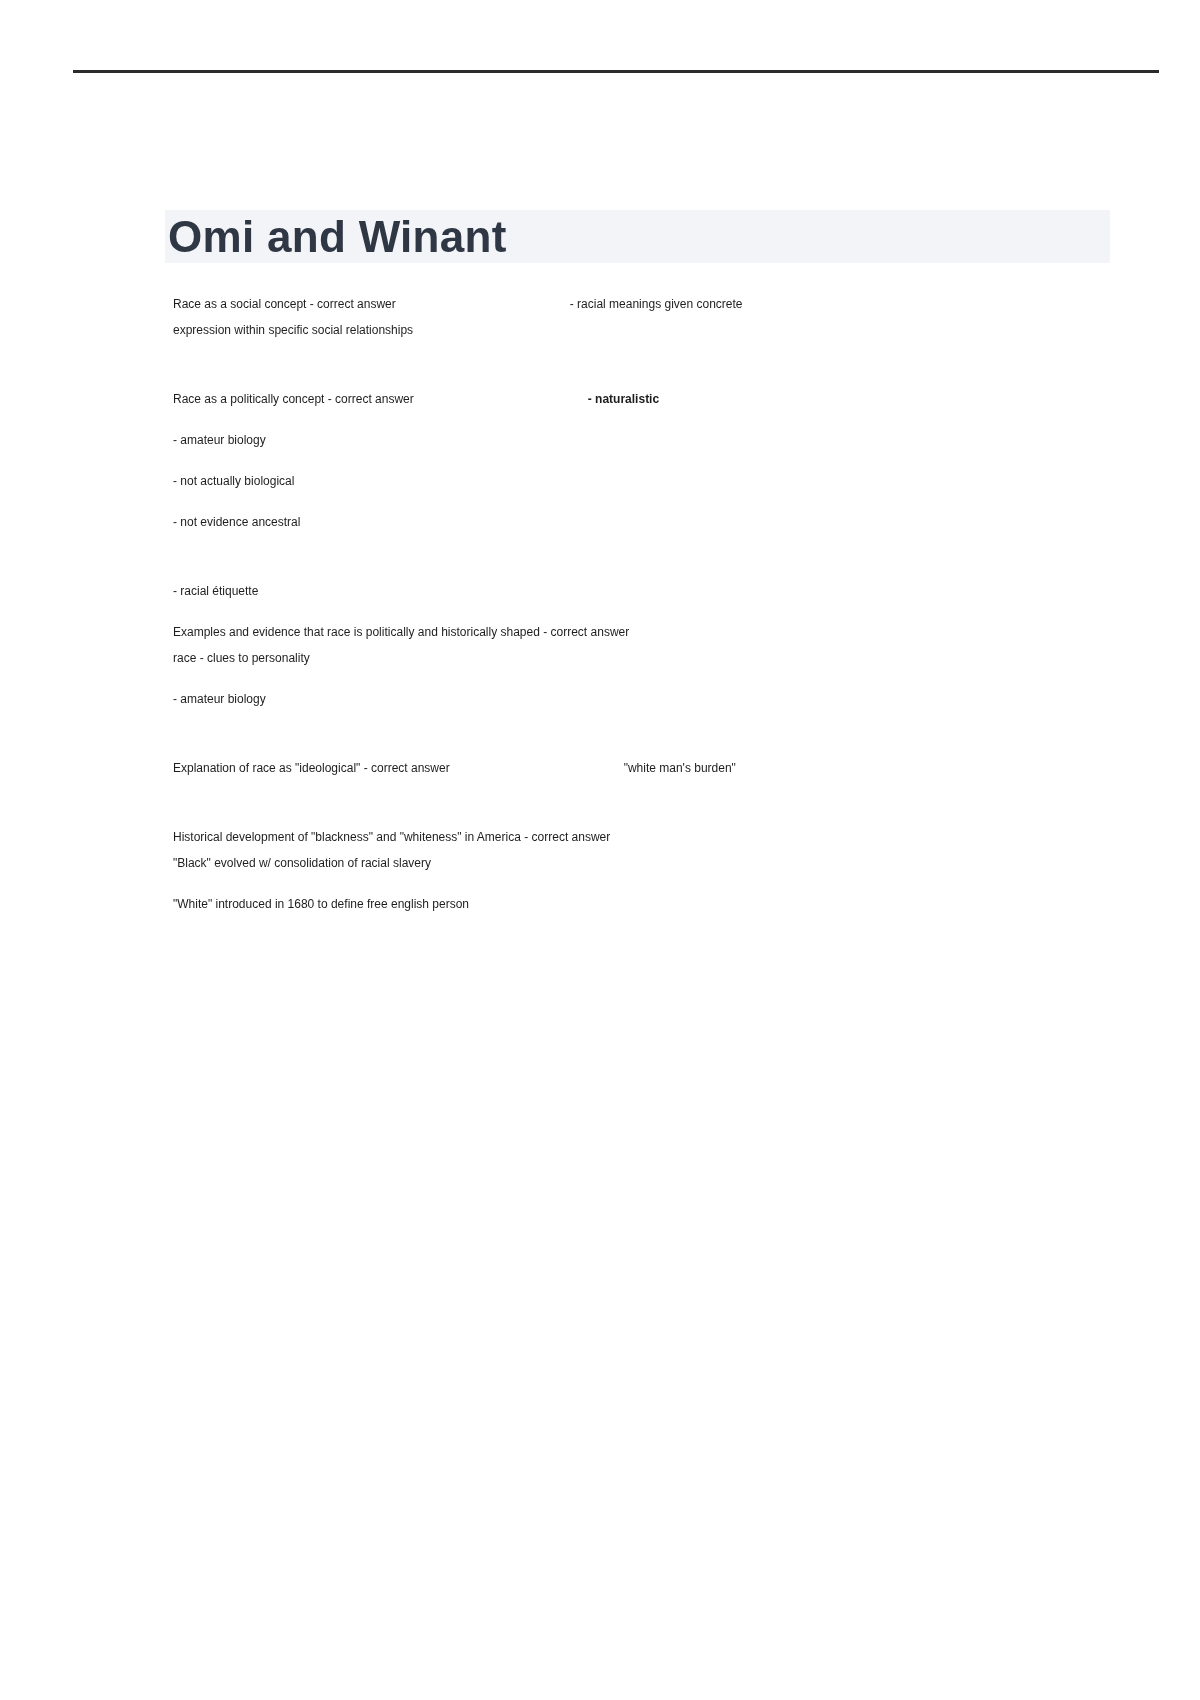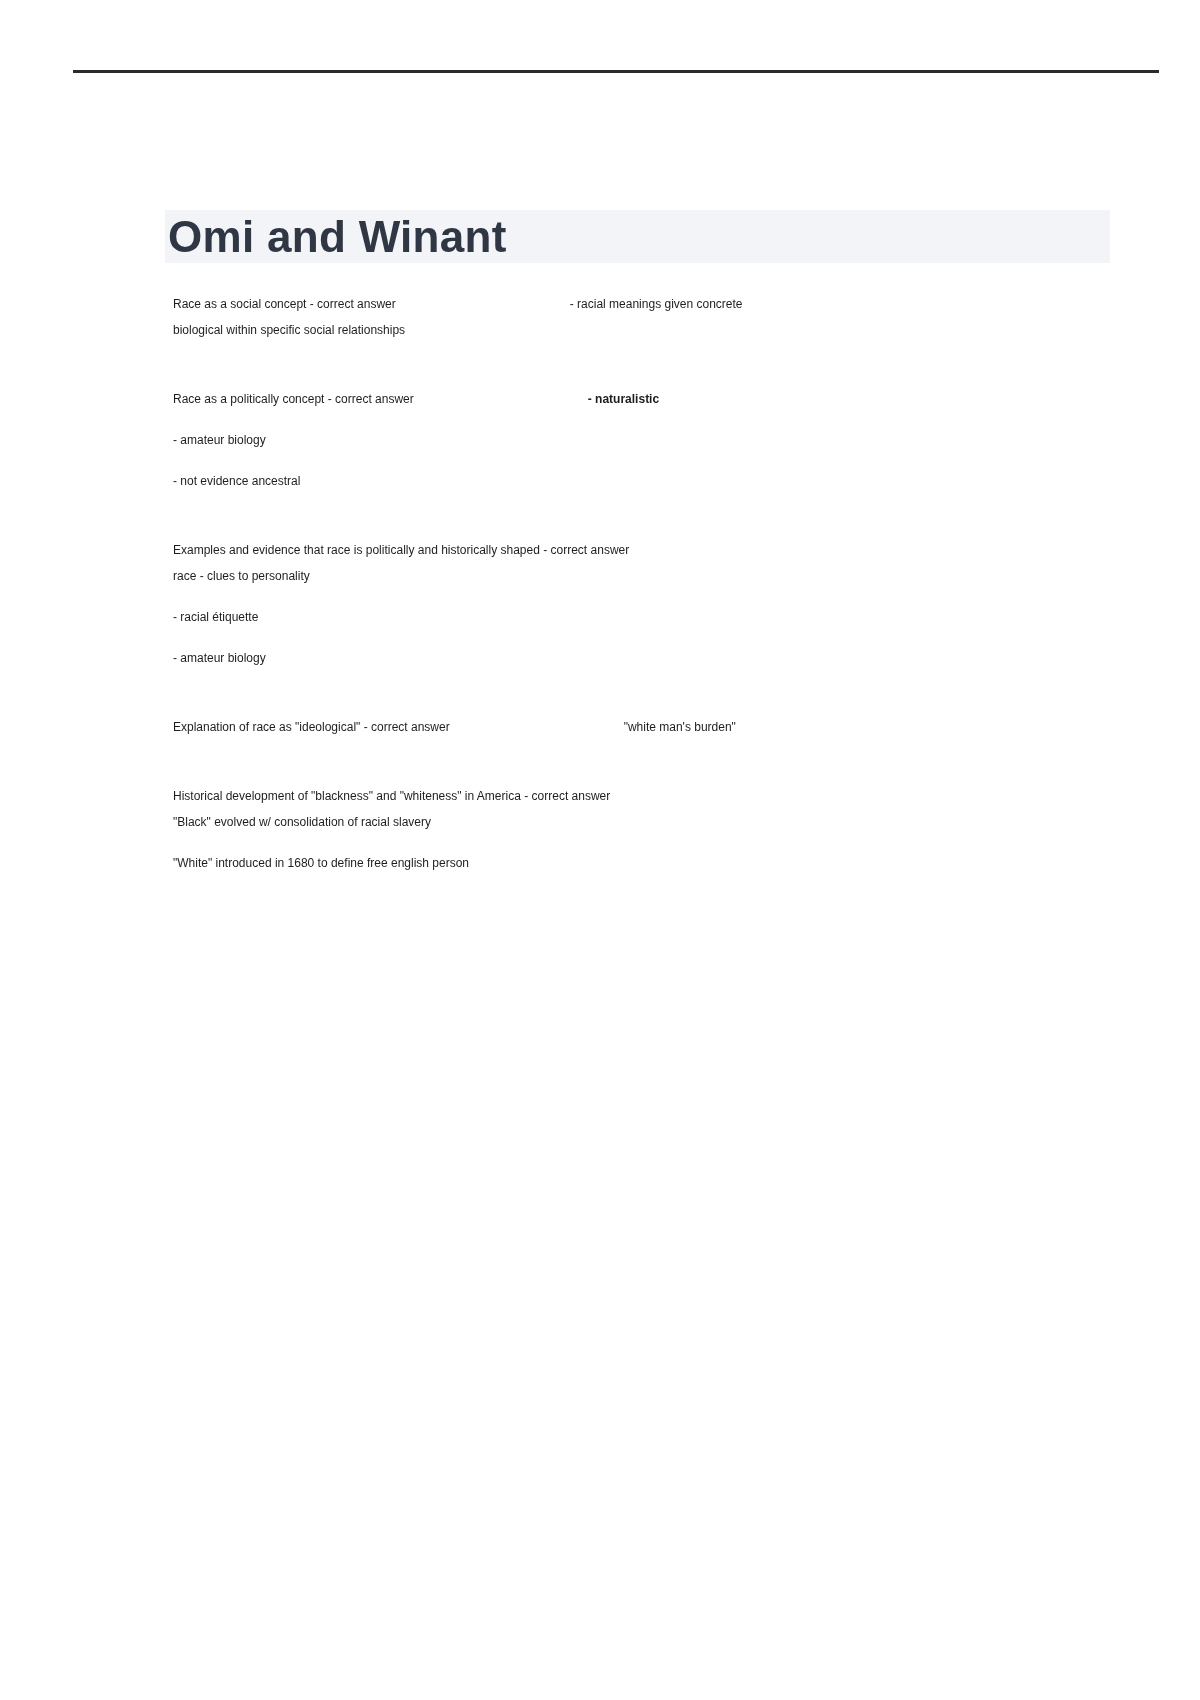--- a/index.html
+++ b/index.html
@@ -57,7 +57,7 @@
     <h1 class="title">Omi and Winant</h1>
     <section class="qa" id="qa-blocks">
         <div class="block">
-          <p><span class="seg">Race as a social concept - correct answer</span><span class="seg" style="margin-left: 170px;">- racial meanings given concrete</span><br><span class="seg">biological within specific social relationships</span></p>
+          <p><span class="seg">Race as a social concept - correct answer</span><span class="seg" style="margin-left: 170px;">- racial meanings given concrete</span><br><span class="seg">expression within specific social relationships</span></p>
         </div>
         <div class="block">
           <p><span class="seg">Race as a politically concept - correct answer</span><span class="seg" style="margin-left: 170px; font-weight: bold;">- naturalistic</span></p>

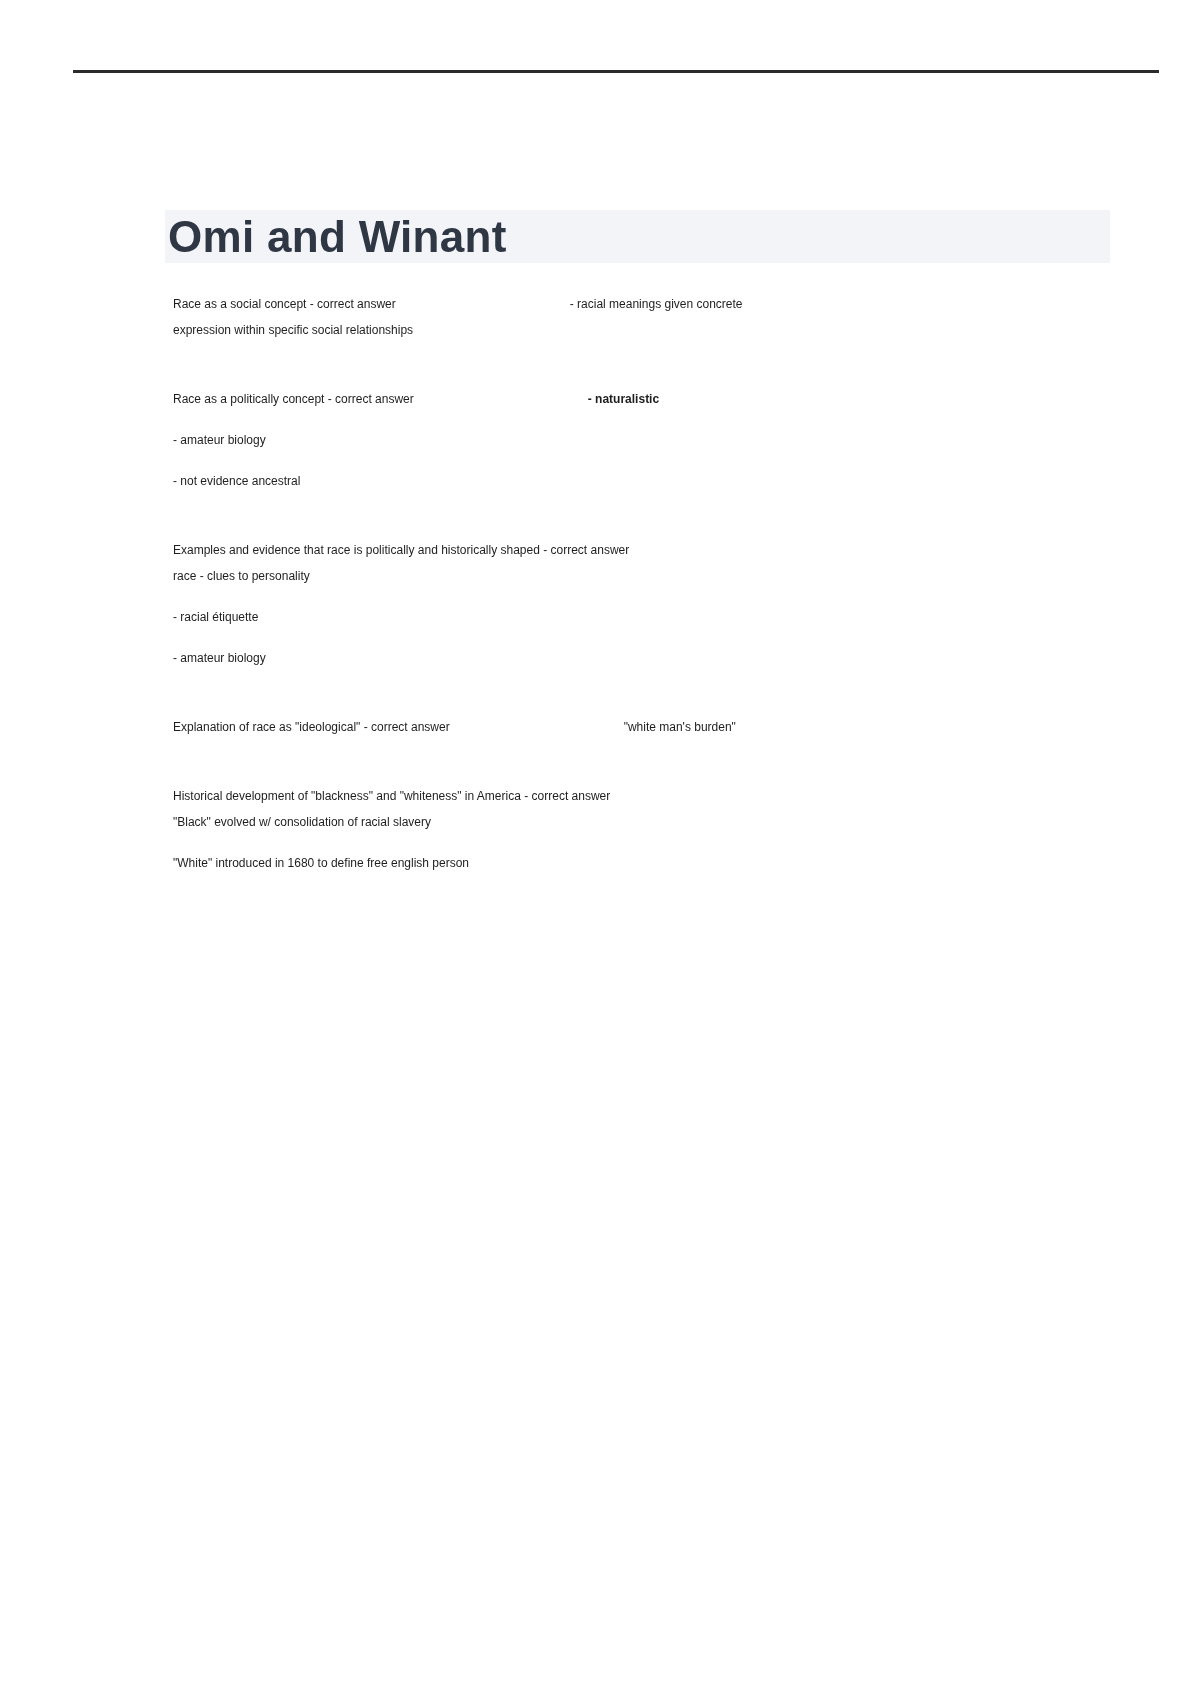--- a/index.html
+++ b/index.html
@@ -62,6 +62,7 @@
         <div class="block">
           <p><span class="seg">Race as a politically concept - correct answer</span><span class="seg" style="margin-left: 170px; font-weight: bold;">- naturalistic</span></p>
           <p><span class="seg">- amateur biology</span></p>
+          <p><span class="seg">- not actually biological</span></p>
           <p><span class="seg">- not evidence ancestral</span></p>
         </div>
         <div class="block">

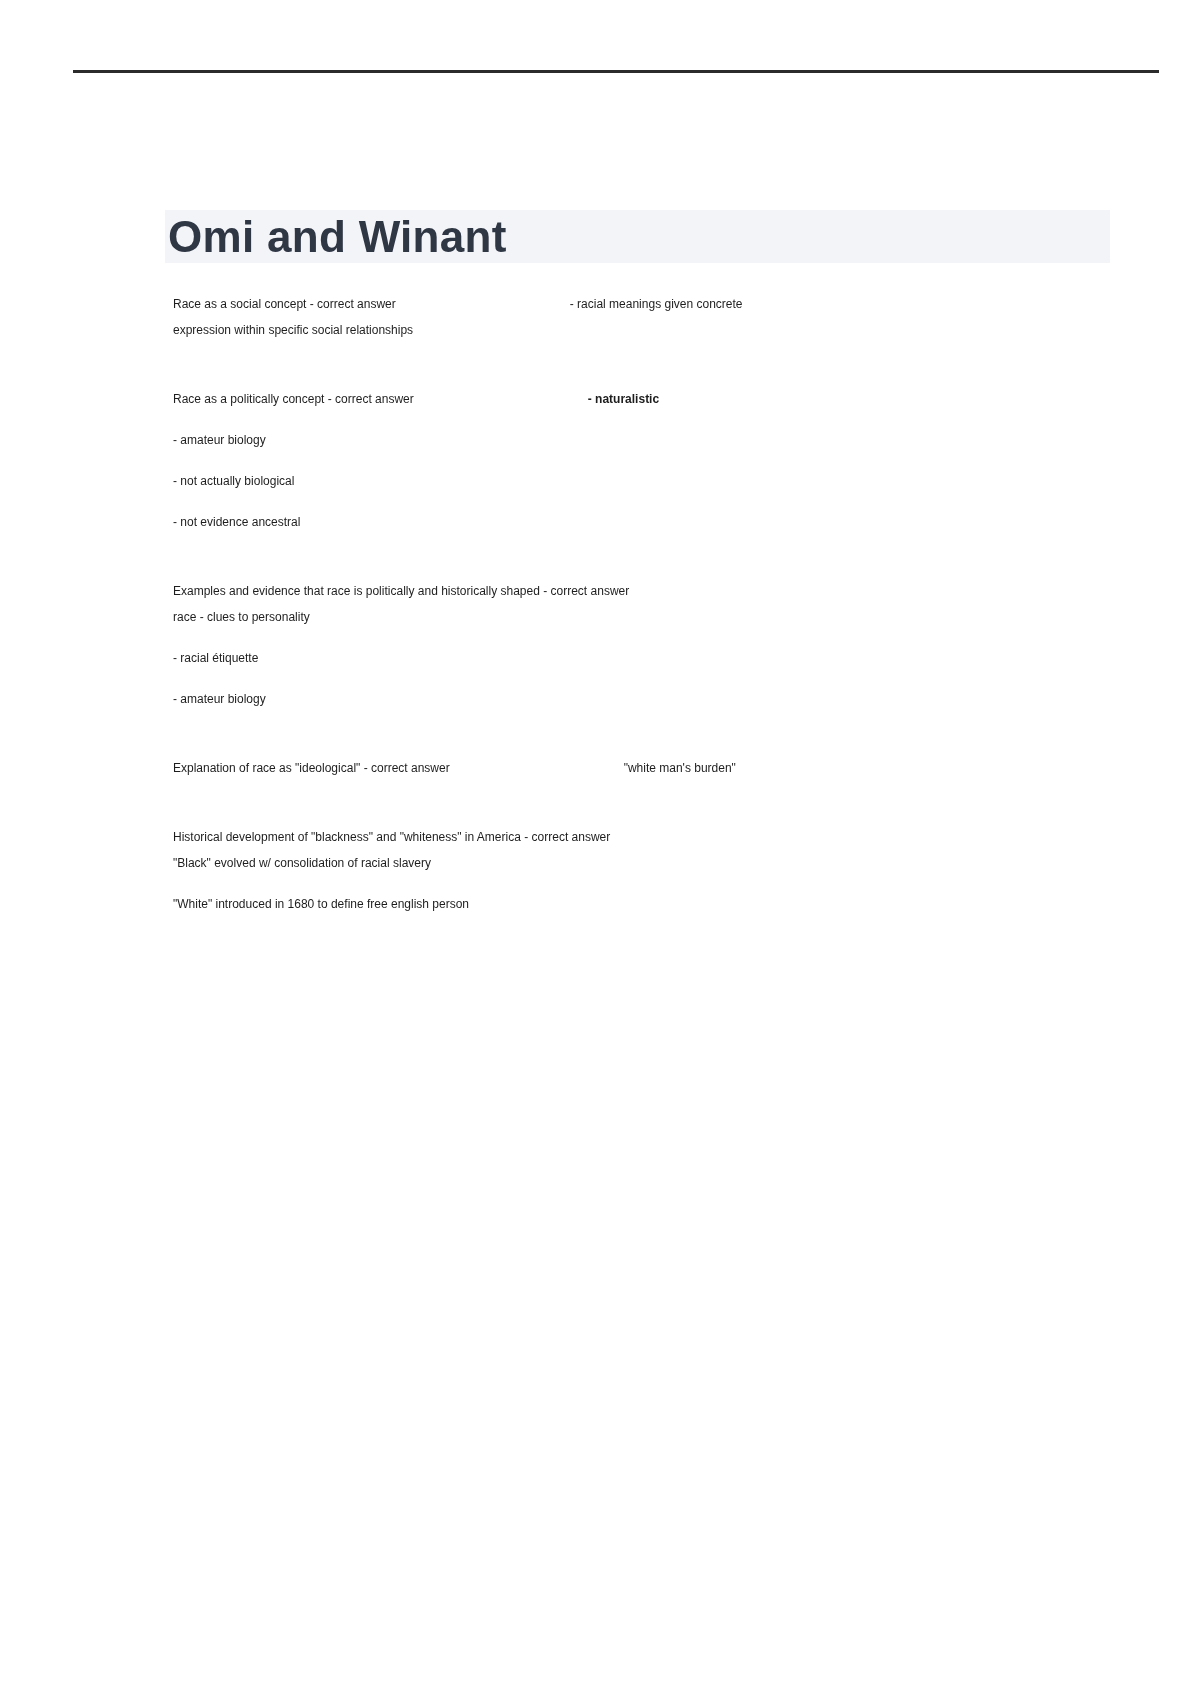--- a/index.html
+++ b/index.html
@@ -66,8 +66,8 @@
           <p><span class="seg">- not evidence ancestral</span></p>
         </div>
         <div class="block">
+          <p><span class="seg">- racial étiquette</span></p>
           <p><span class="seg">Examples and evidence that race is politically and historically shaped - correct answer</span><br><span class="seg">race - clues to personality</span></p>
-          <p><span class="seg">- racial étiquette</span></p>
           <p><span class="seg">- amateur biology</span></p>
         </div>
         <div class="block">

